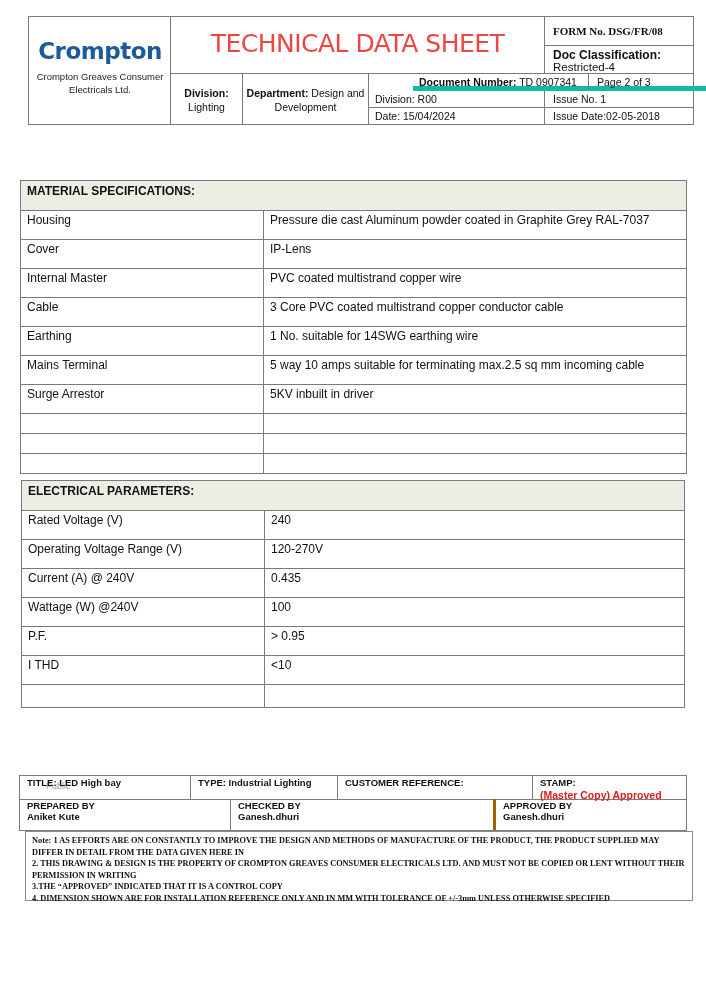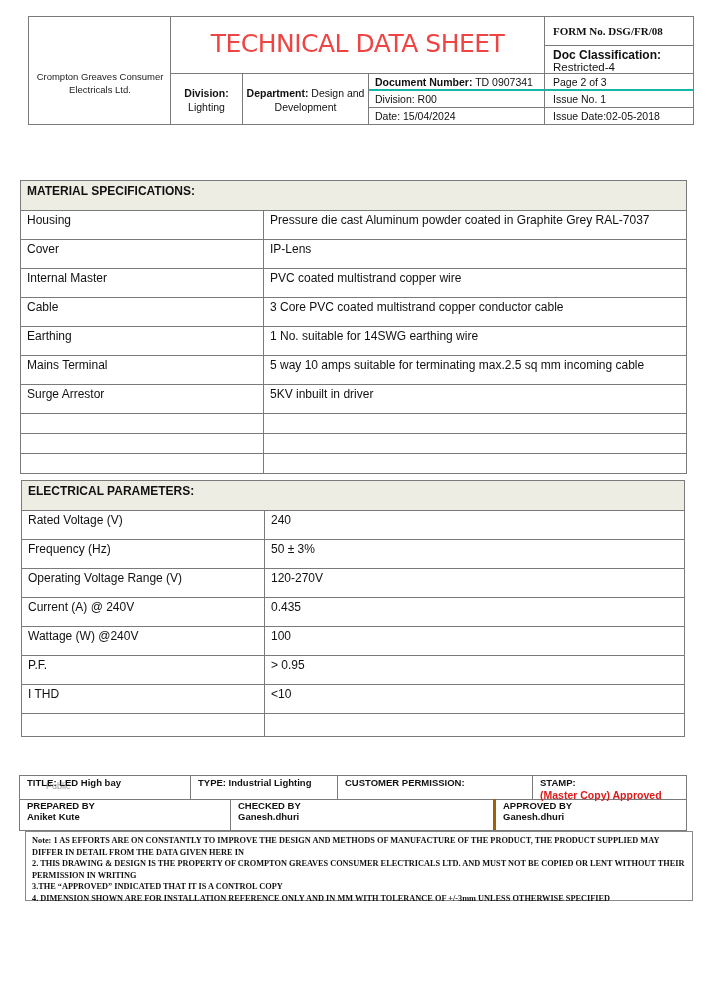--- a/index.html
+++ b/index.html
@@ -55,6 +55,7 @@
 
 <div class="hdr">
   <div class="cell logo-cell">
+    <div class="logo">Crompton</div>
     <div class="company">Crompton Greaves Consumer Electricals Ltd.</div>
   </div>
   <div class="cell title-cell">

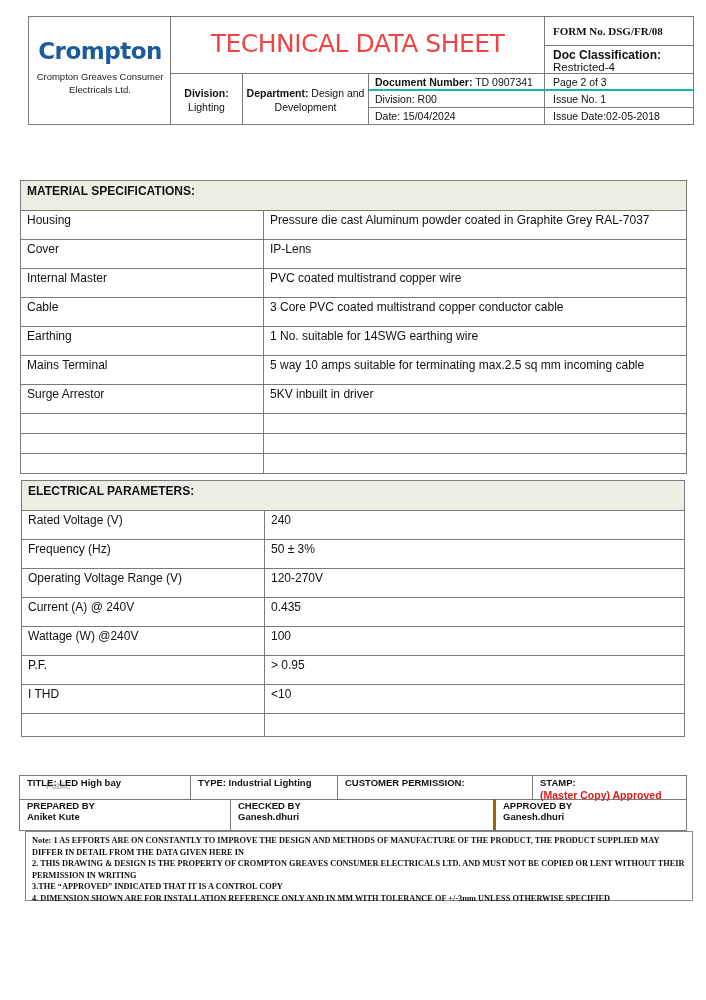--- a/index.html
+++ b/index.html
@@ -27,7 +27,7 @@
 
   .meta { left:340px; width:176px; height:17px; border-right:1px solid #7a7a7a; font-size:10.5px; padding-left:6px; line-height:16px; }
   .meta2 { left:516px; width:148px; height:17px; font-size:10.5px; padding-left:8px; line-height:16px; }
-  .row1 { top:57px; border-bottom:2px solid #14b8a6; }
+  .row1 { top:57px; border-bottom:5px solid #14b8a6;margin-left:44px; }
   .row2 { top:74px; border-bottom:1px solid #7a7a7a; }
   .row3 { top:91px; height:16px; }
 

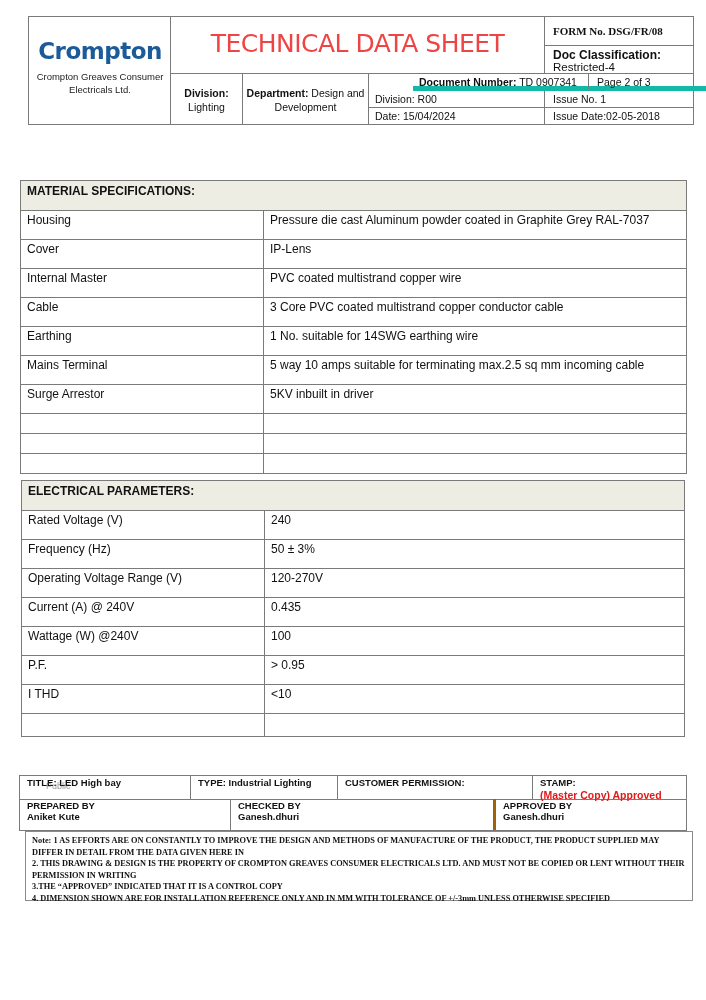--- a/index.html
+++ b/index.html
@@ -145,10 +145,6 @@
         <td>240</td>
       </tr>
       <tr>
-        <td class="c1">Frequency (Hz)</td>
-        <td>50 ± 3%</td>
-      </tr>
-      <tr>
         <td class="c1">Operating Voltage Range (V)</td>
         <td>120-270V</td>
       </tr>

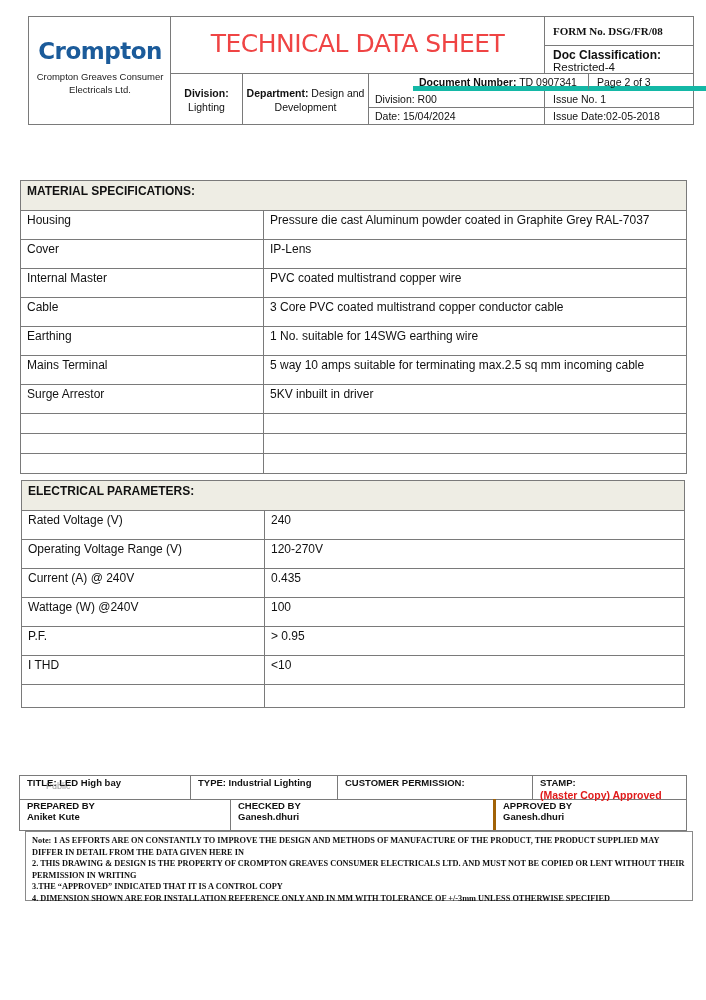--- a/index.html
+++ b/index.html
@@ -177,7 +177,7 @@
     <span class="watermark">Public</span>
   </div>
   <div class="fc" style="left:171px;width:147px;border-right:1px solid #7a7a7a;">TYPE: Industrial Lighting</div>
-  <div class="fc" style="left:318px;width:195px;border-right:1px solid #7a7a7a;">CUSTOMER PERMISSION:</div>
+  <div class="fc" style="left:318px;width:195px;border-right:1px solid #7a7a7a;">CUSTOMER REFERENCE:</div>
   <div class="fc" style="left:513px;width:153px;line-height:12px;">
     <div>STAMP:</div>
     <div class="stamp">(Master Copy) Approved</div>

